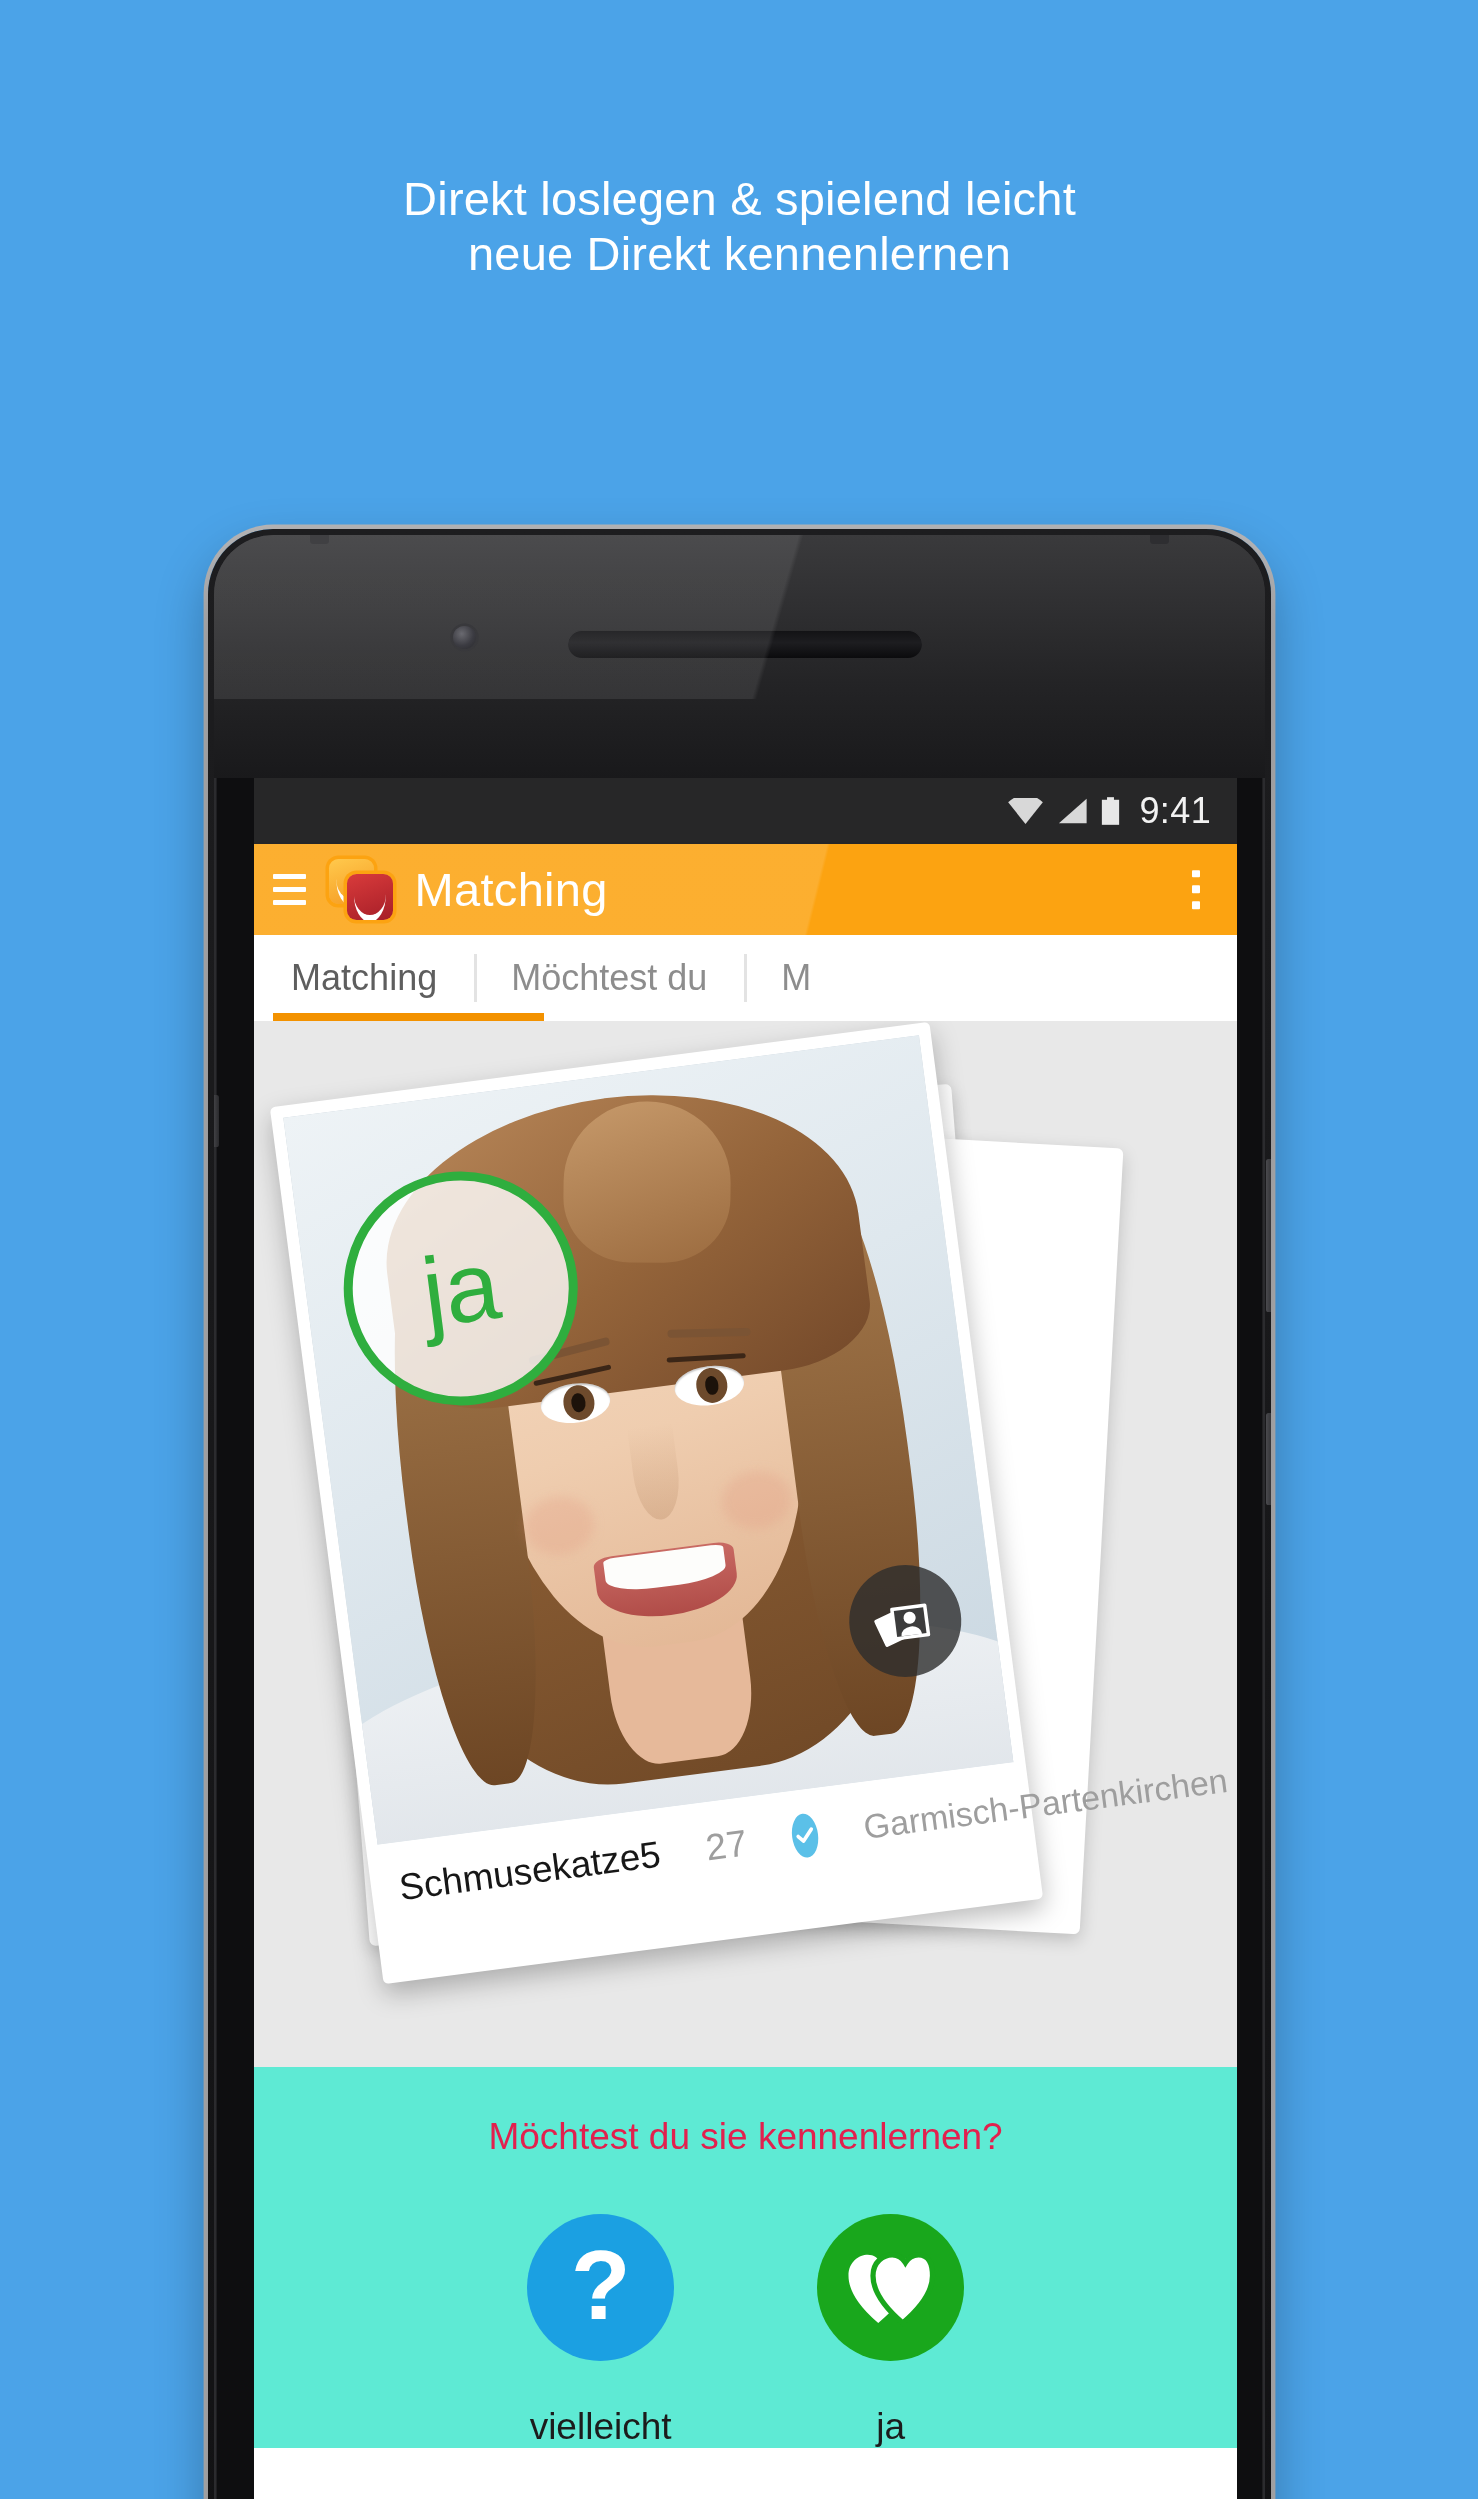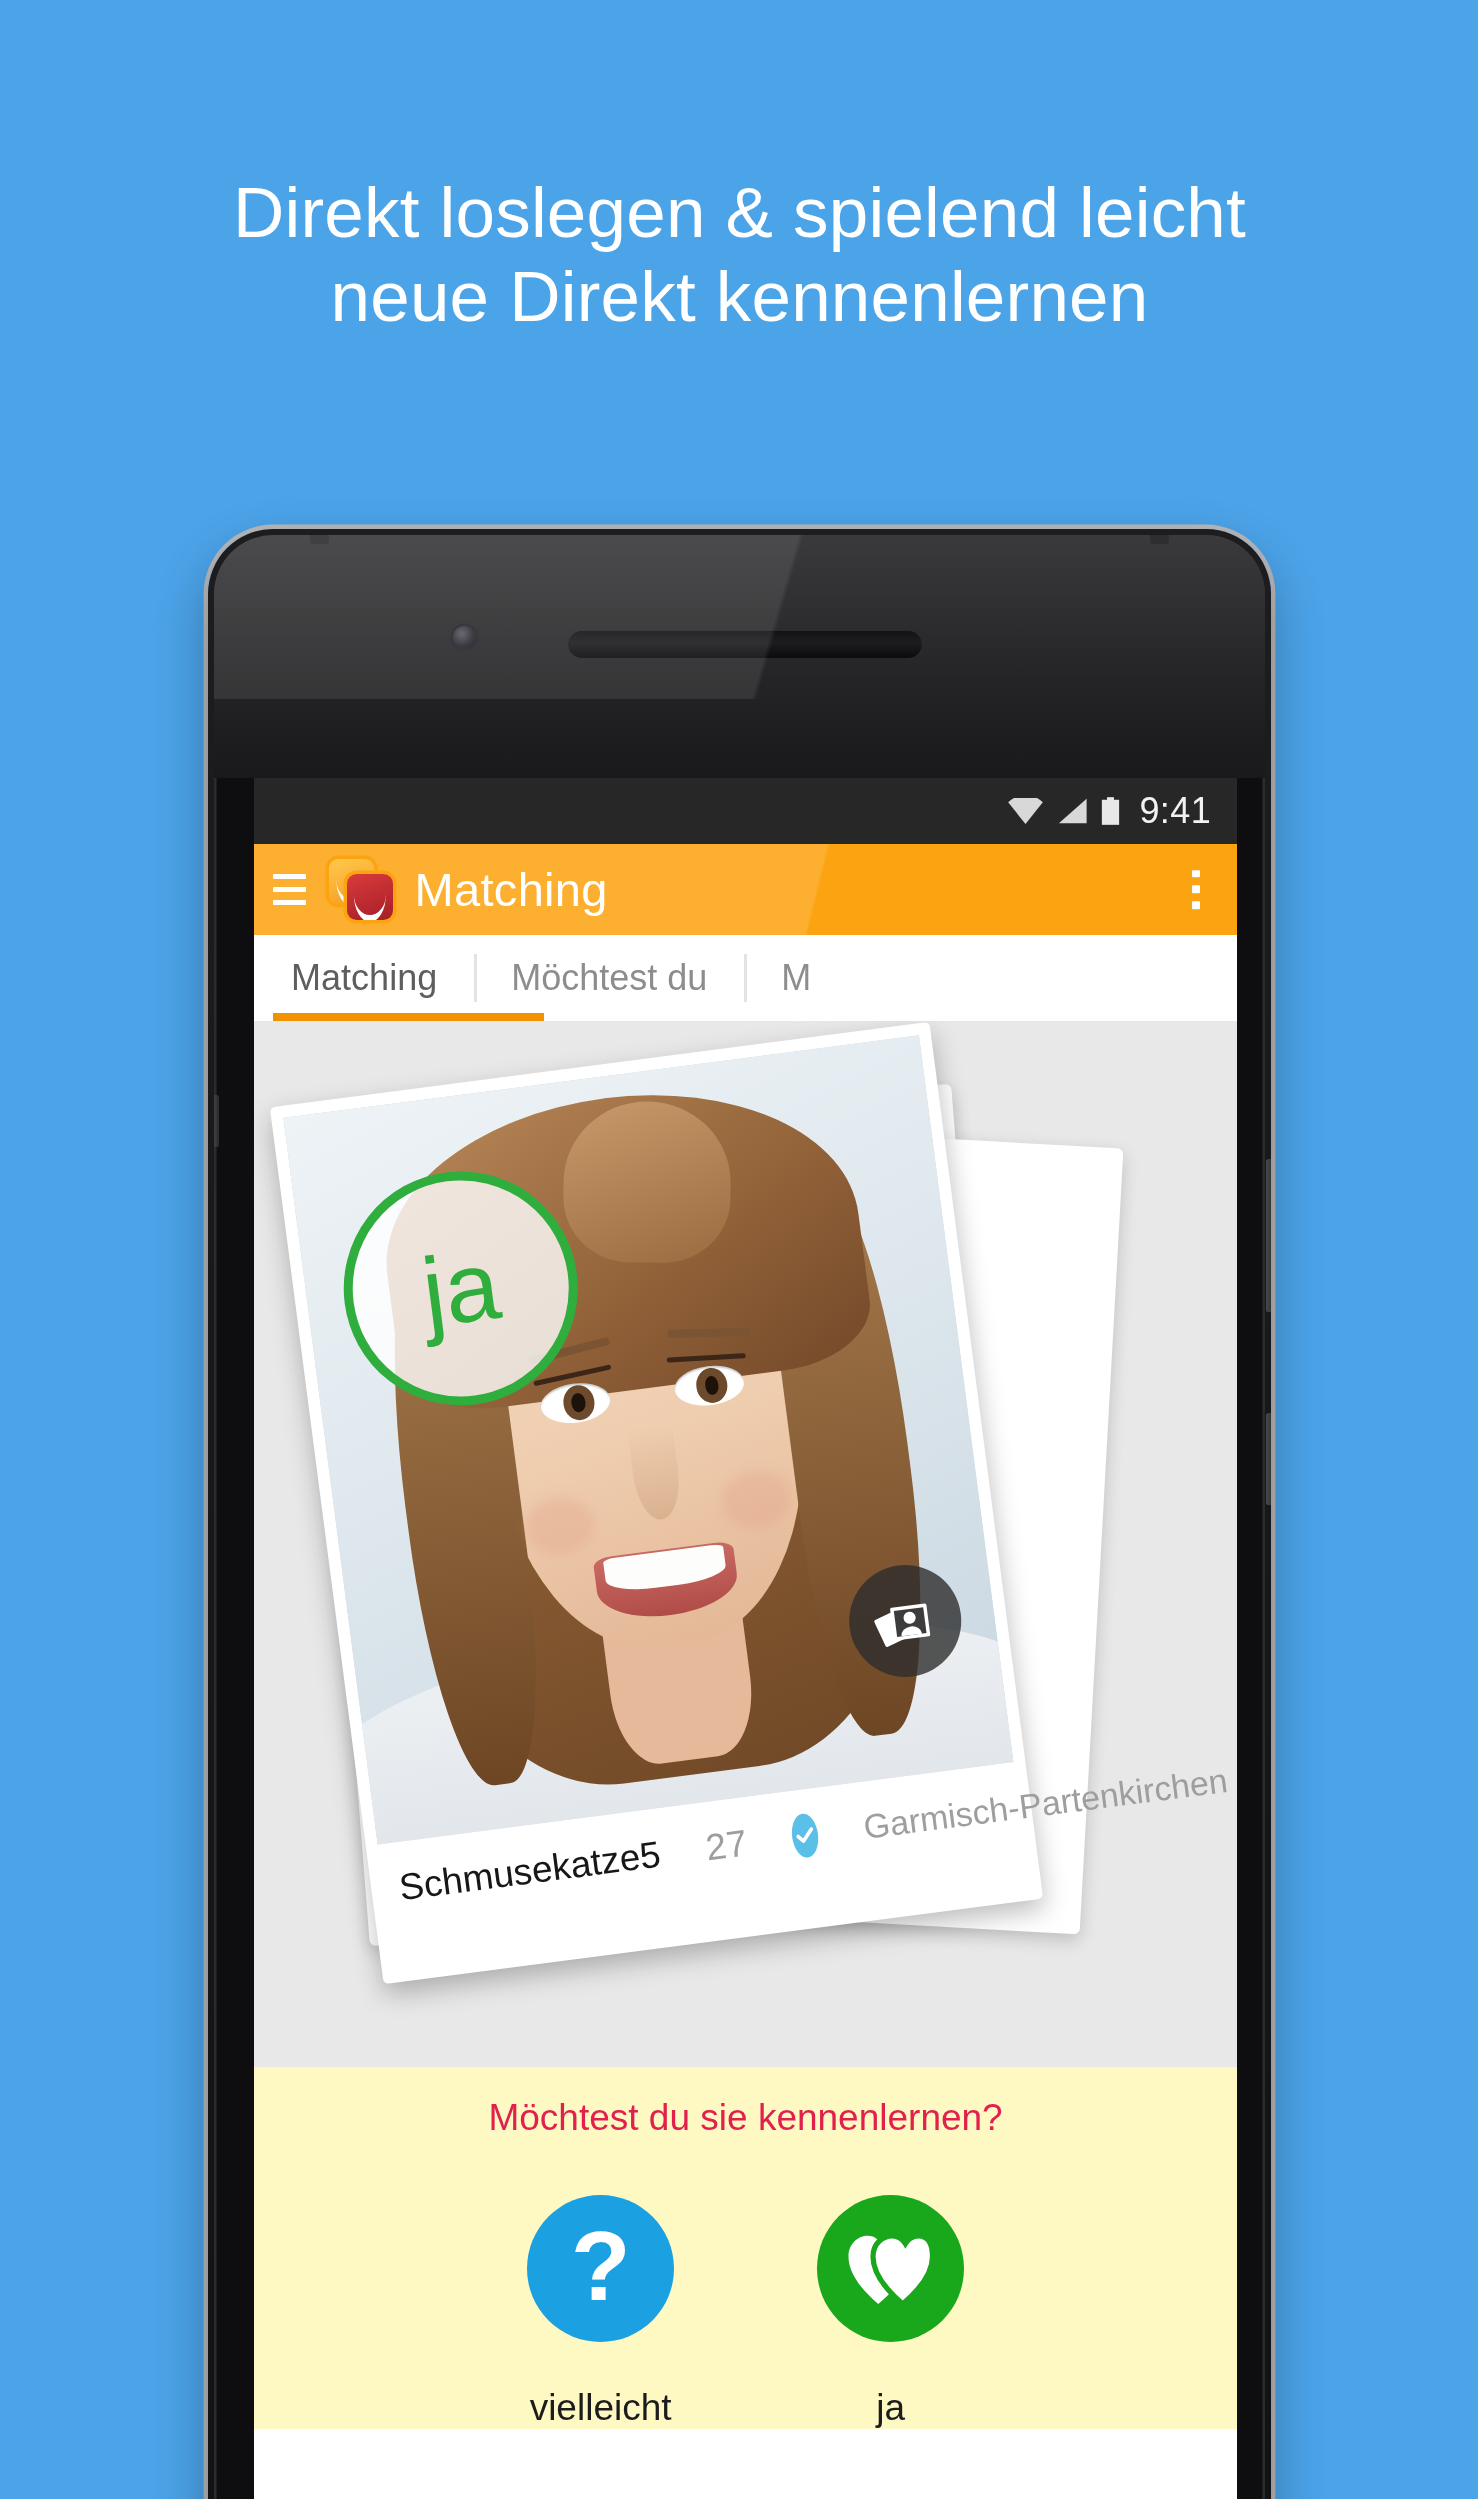--- a/index.html
+++ b/index.html
@@ -14,7 +14,7 @@
   .headline{
     position:absolute;left:0;top:171px;width:1479px;
     text-align:center;color:#ffffff;
-    font-size:71px;line-height:1.18;font-weight:300;
+    font-size:47px;line-height:1.18;font-weight:300;
     letter-spacing:0.2px;
   }
   .headline .l{display:block;}

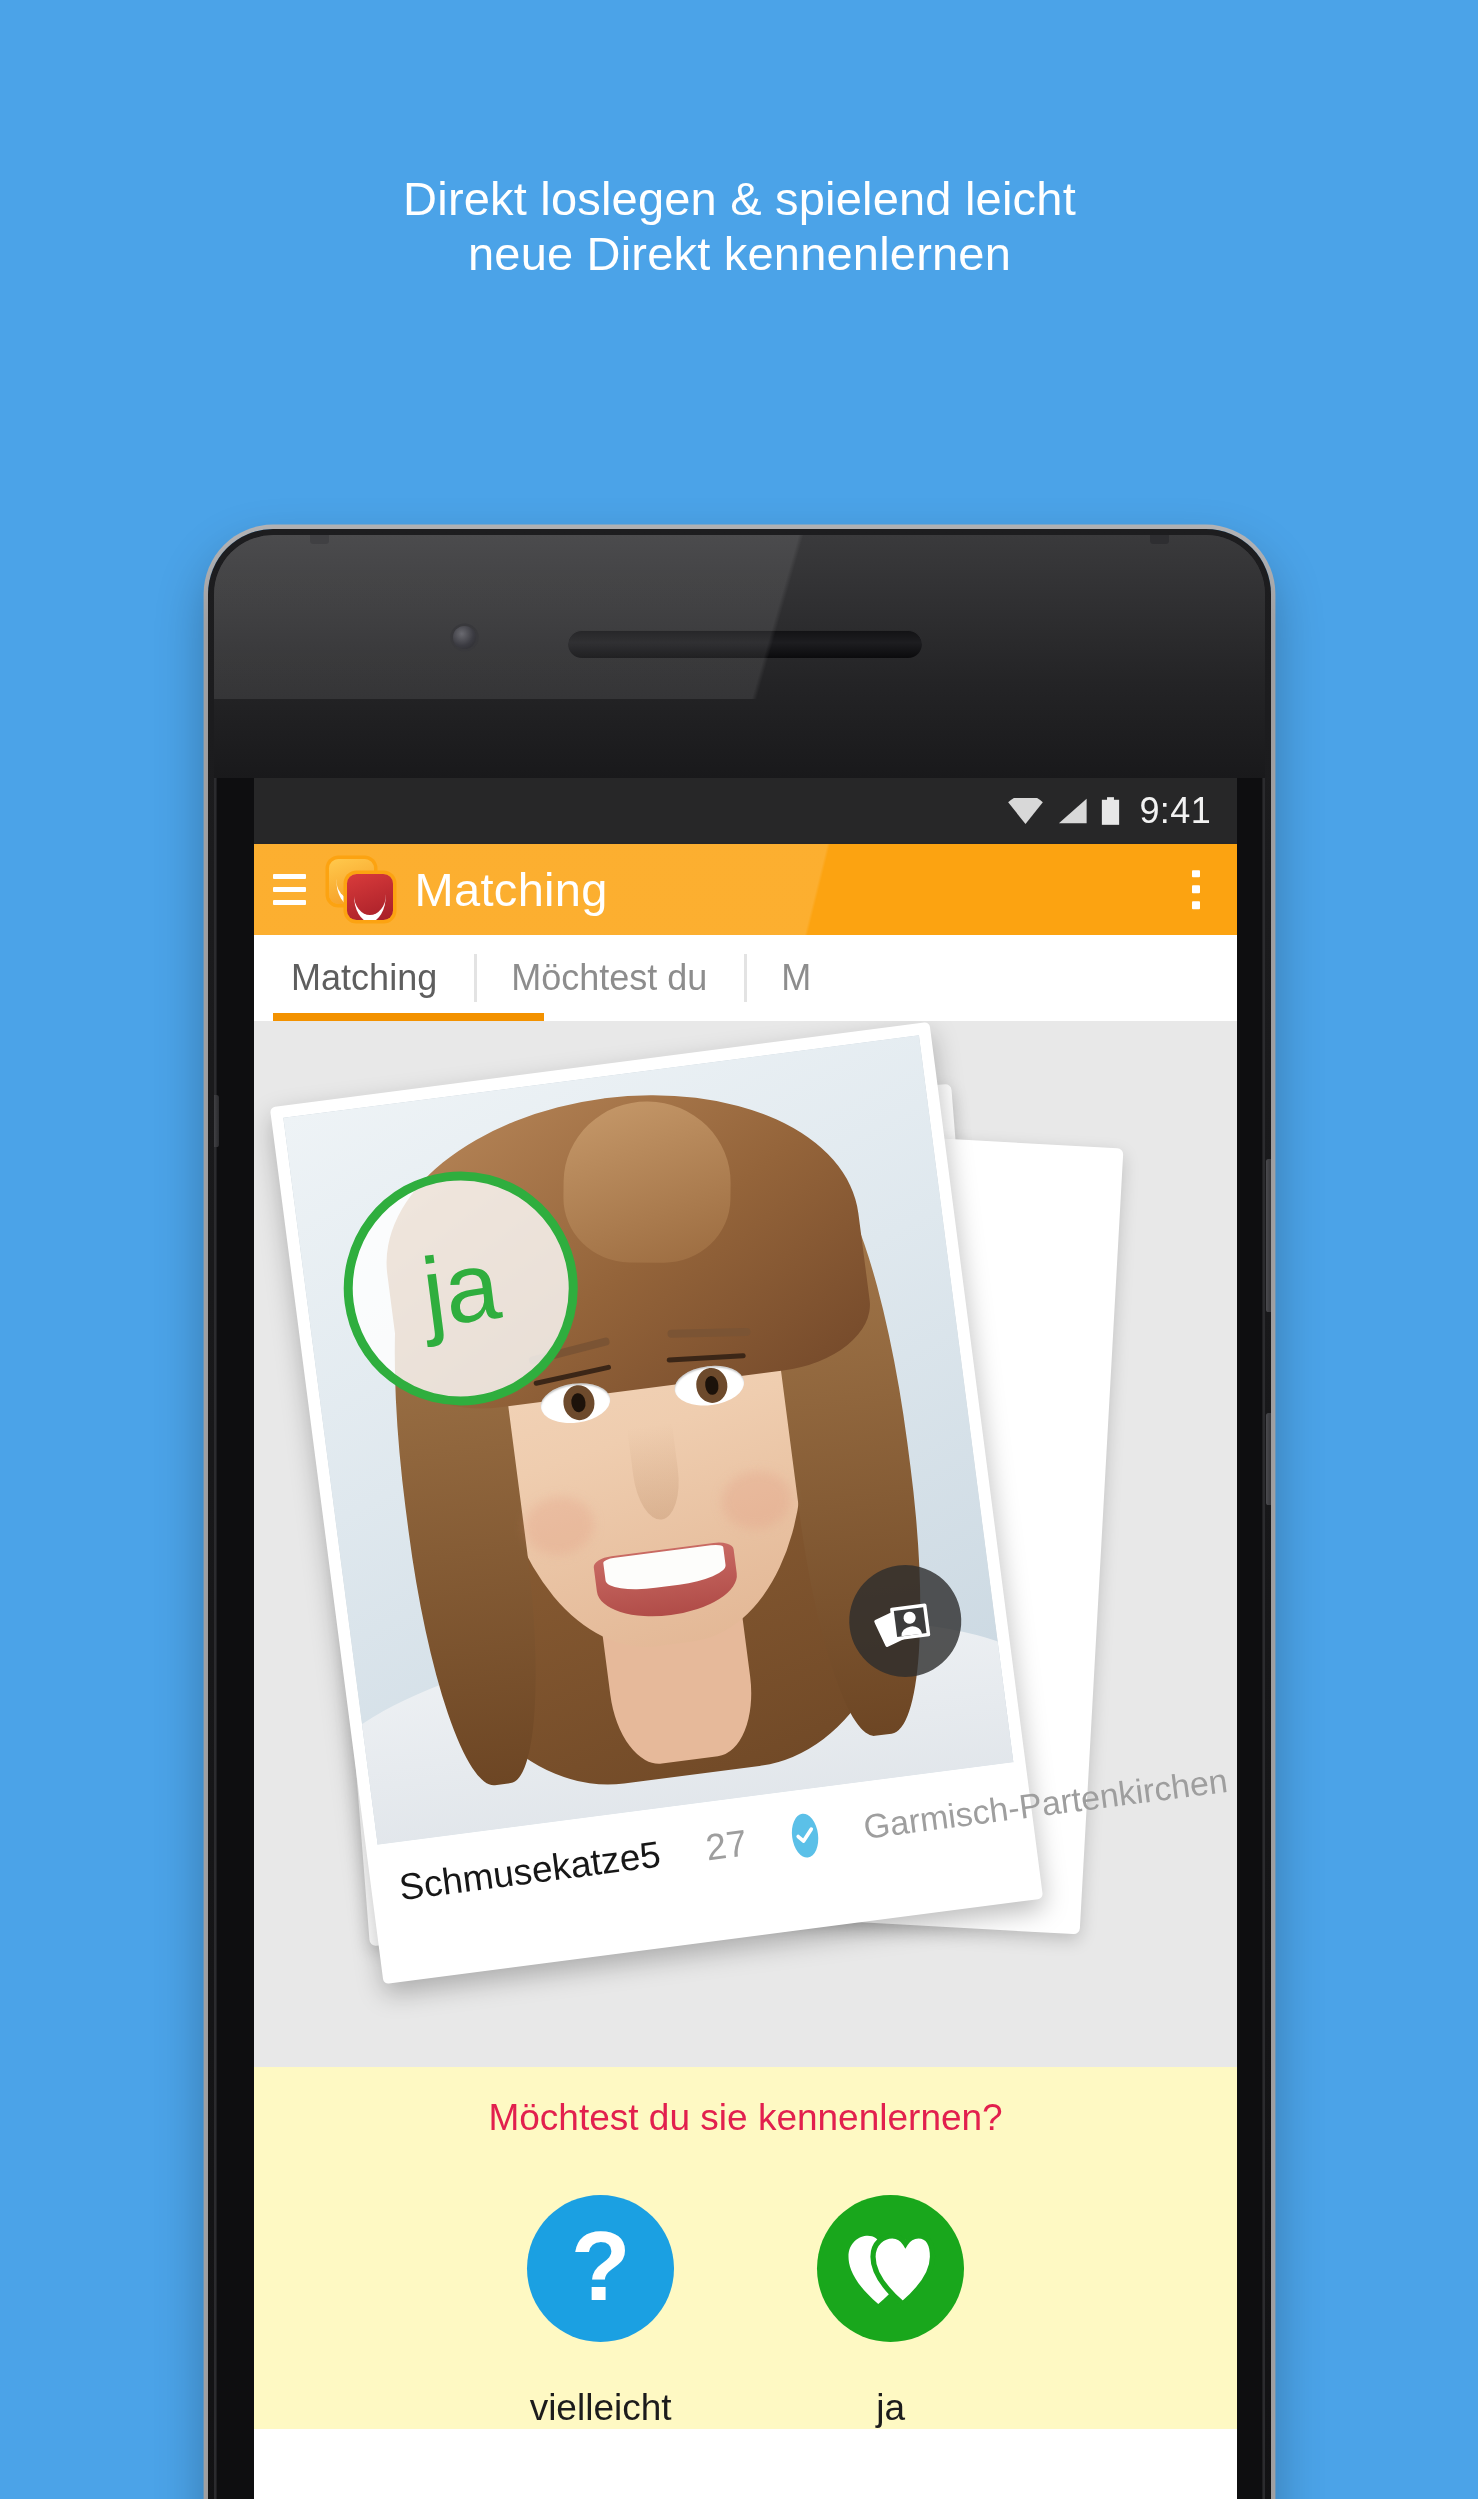--- a/index.html
+++ b/index.html
@@ -188,7 +188,7 @@
   .city{font-size:34px;color:#9e9e9e;white-space:nowrap;}
 
   
-  .bottom{background:#fef9c3;height:auto;padding-top:2px;}
+  .bottom{background:#5eead4;height:auto;padding-top:21px;}
   .question{text-align:center;color:#E2204E;font-size:37px;padding:28px 0 0;}
   .actions{display:flex;justify-content:center;gap:98px;margin-top:56px;}
   .action{width:192px;text-align:center;cursor:pointer;}

